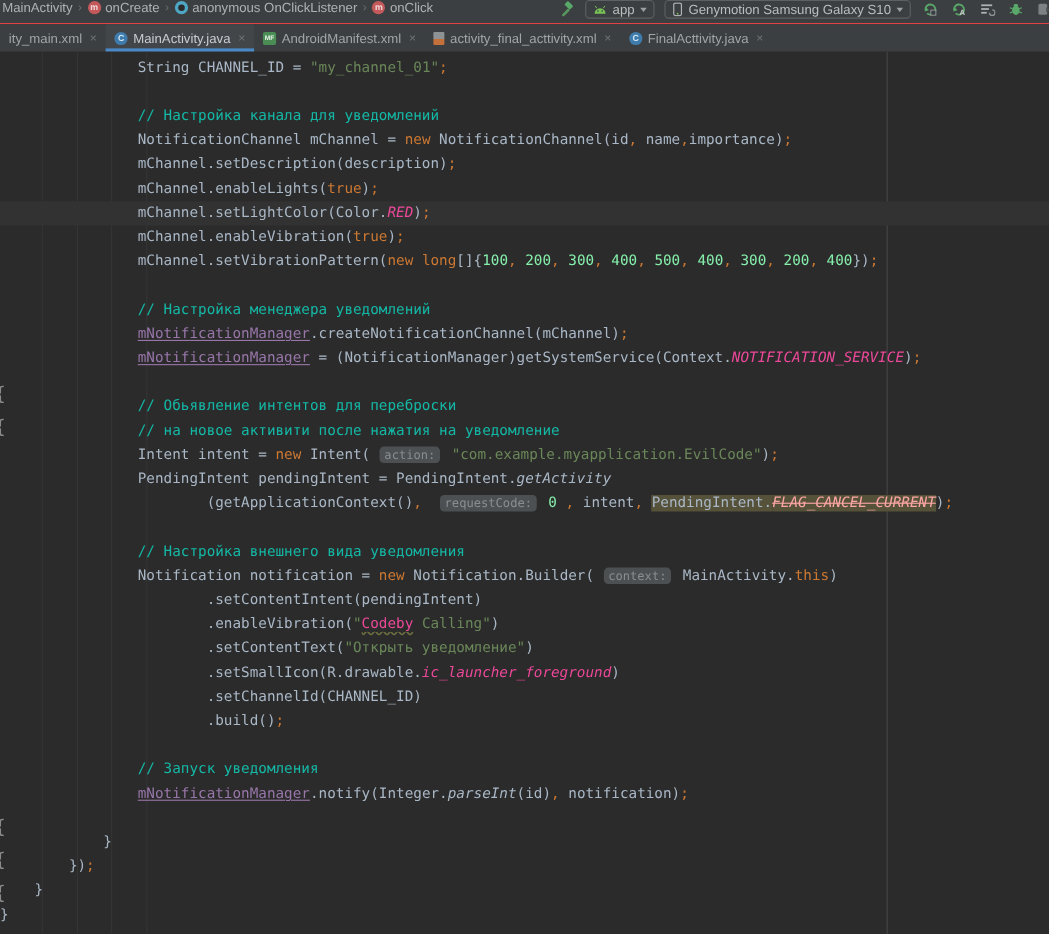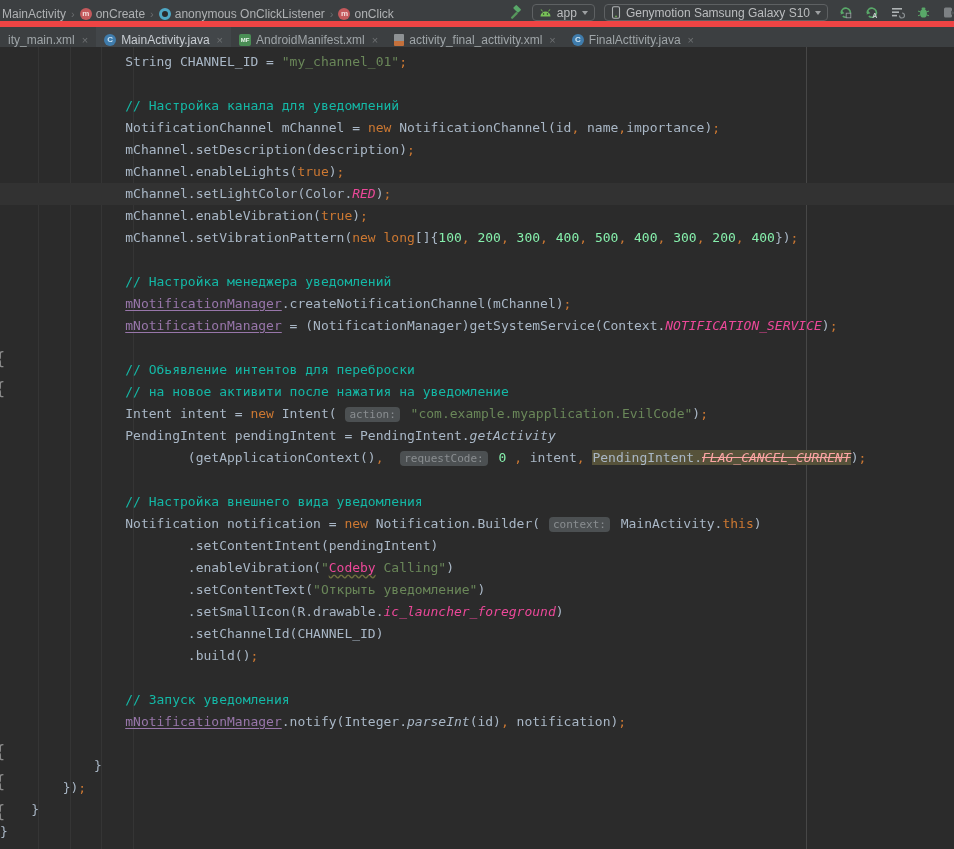--- a/index.html
+++ b/index.html
@@ -7,8 +7,8 @@
        font-family:"Liberation Sans",sans-serif;color:#A9B7C6;}
 
   
-  .toolbar{height:21px;background:#3C3F41;display:flex;align-items:flex-end;
-           border-bottom:6px solid #ef4444;font-size:12px;color:#AFB1B3;}
+  .toolbar{height:21px;background:#3C3F41;display:flex;align-items:flex-start;
+           border-bottom:1px solid #ef4444;font-size:12px;color:#AFB1B3;}
   .breadcrumbs{flex:1;display:flex;align-items:center;gap:4px;padding-left:2px;white-space:nowrap;overflow:hidden;}
   .crumb{display:inline-flex;align-items:center;gap:4px;cursor:pointer;}
   .crumb-sep{color:#6A6D6F;font-size:11px;margin:0 1px;}

